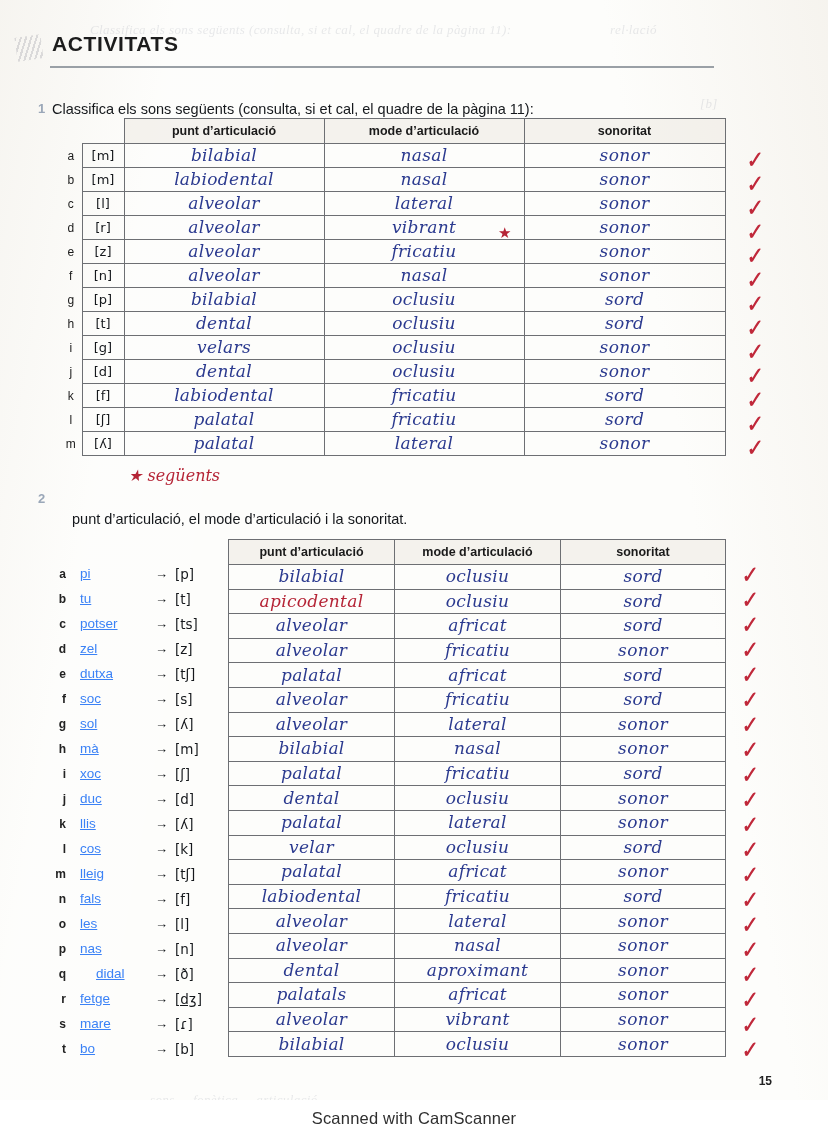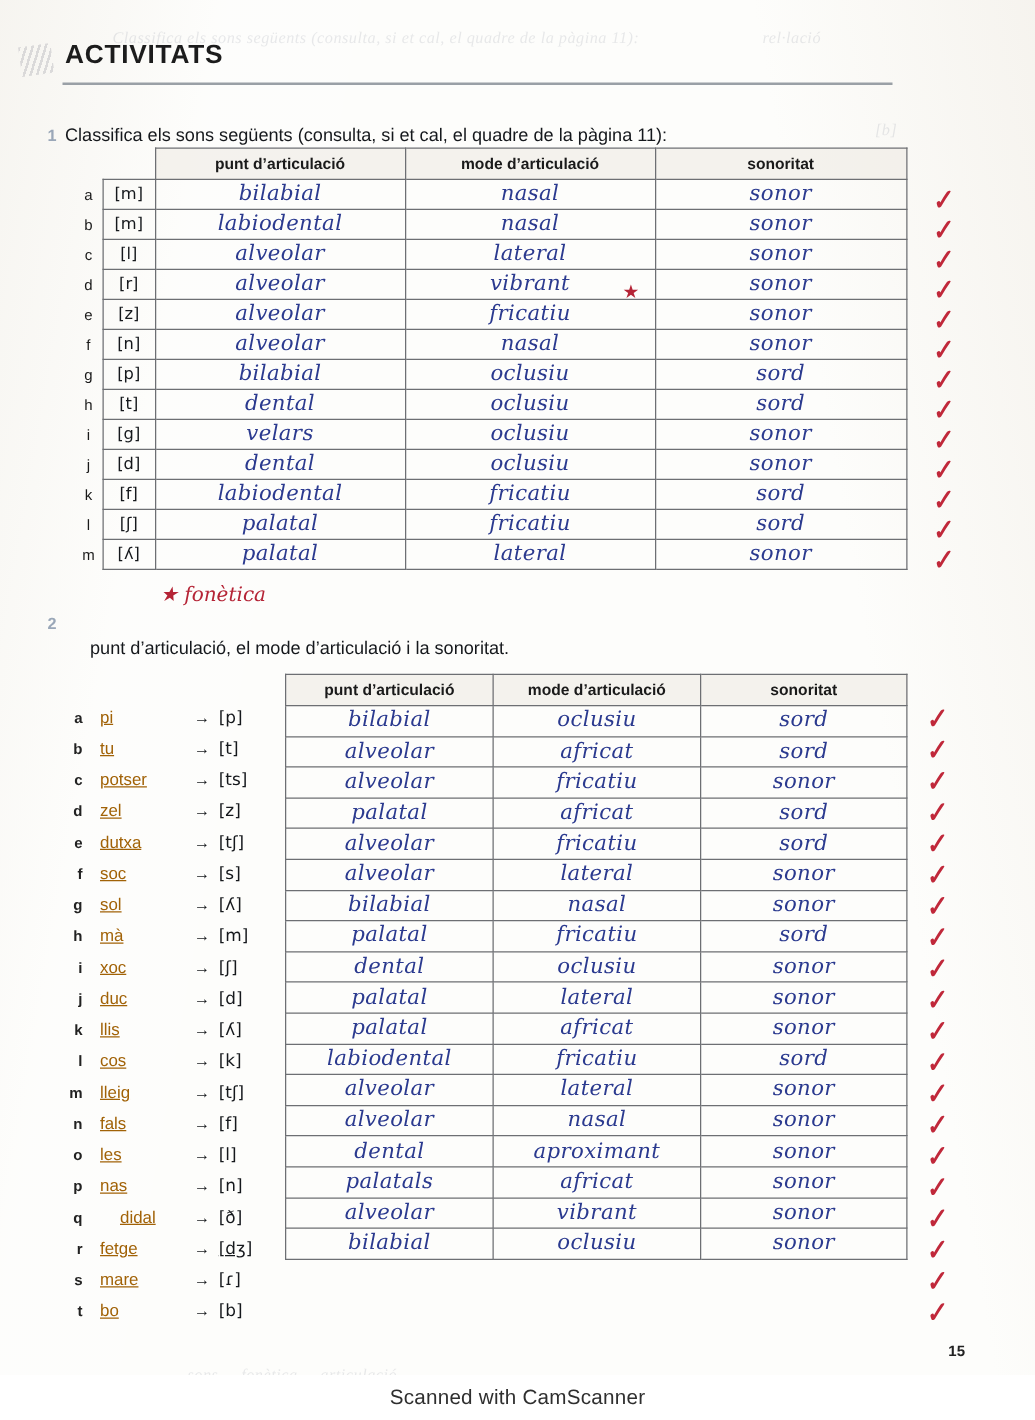--- a/index.html
+++ b/index.html
@@ -333,7 +333,7 @@
     </table>
 
   <div class="star" style="left:498px; top:224px;">★</div>
-  <div class="note-multiple" style="left:128px; top:466px;">★ fonètica</div>
+  <div class="note-multiple" style="left:128px; top:466px;">★ següents</div>
 
   <div class="check" style="left:745px; top:148px;">✓</div>
   <div class="check" style="left:745px; top:172px;">✓</div>

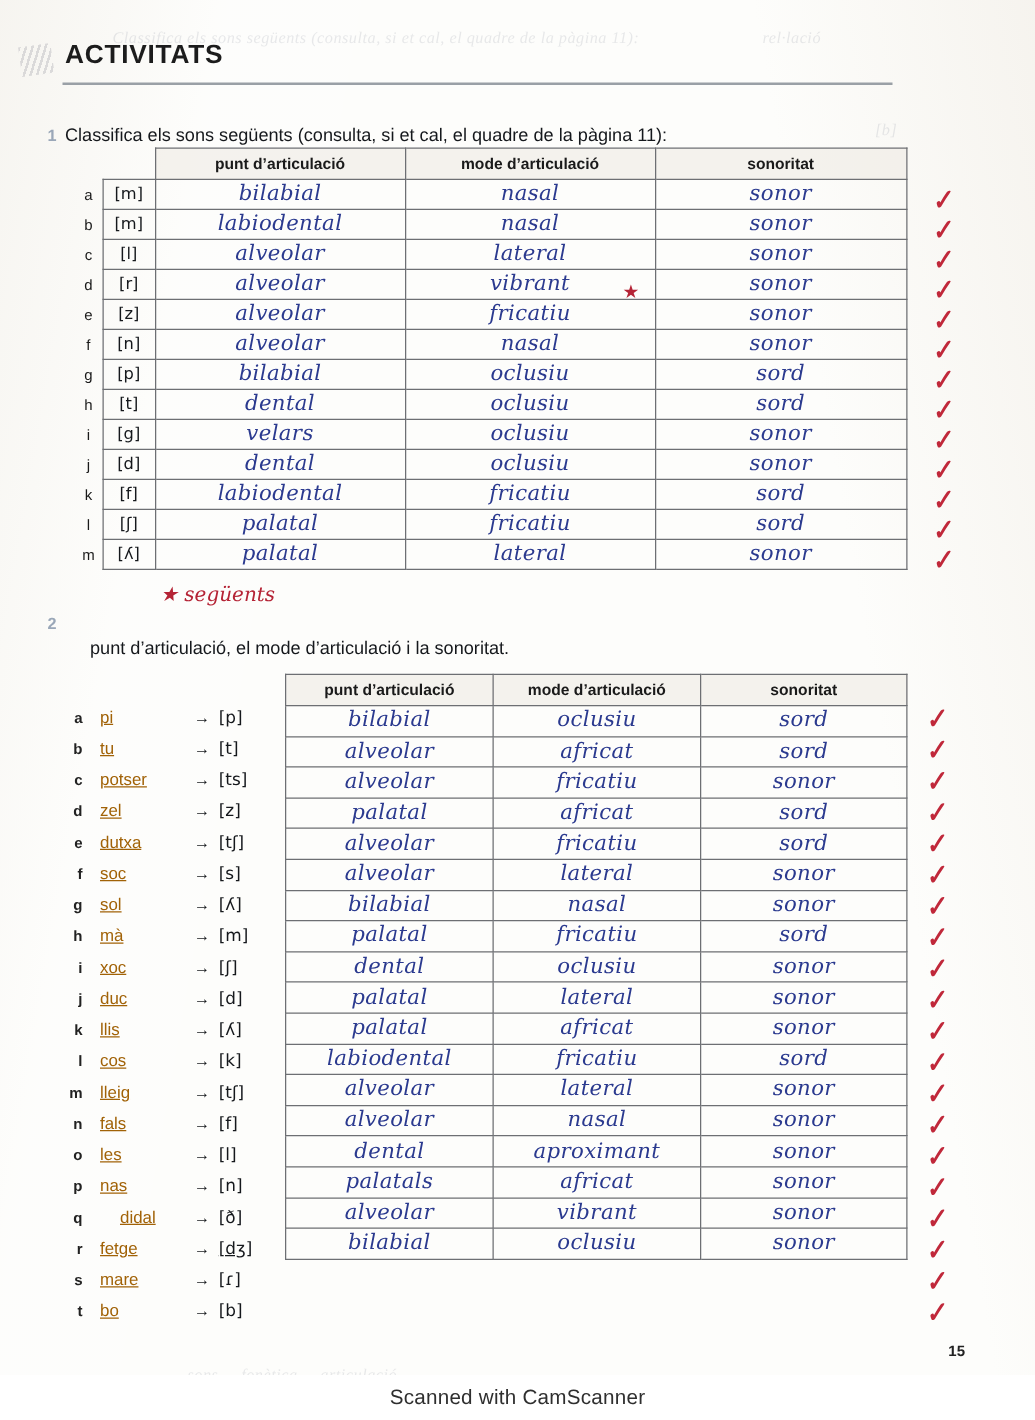--- a/index.html
+++ b/index.html
@@ -163,7 +163,7 @@
   .word {
     position: absolute;
     font-size: 13.5px;
-    color: #a16207;
+    color: #3b82f6;
   }
   .word u { text-decoration: underline; }
   .arrow {

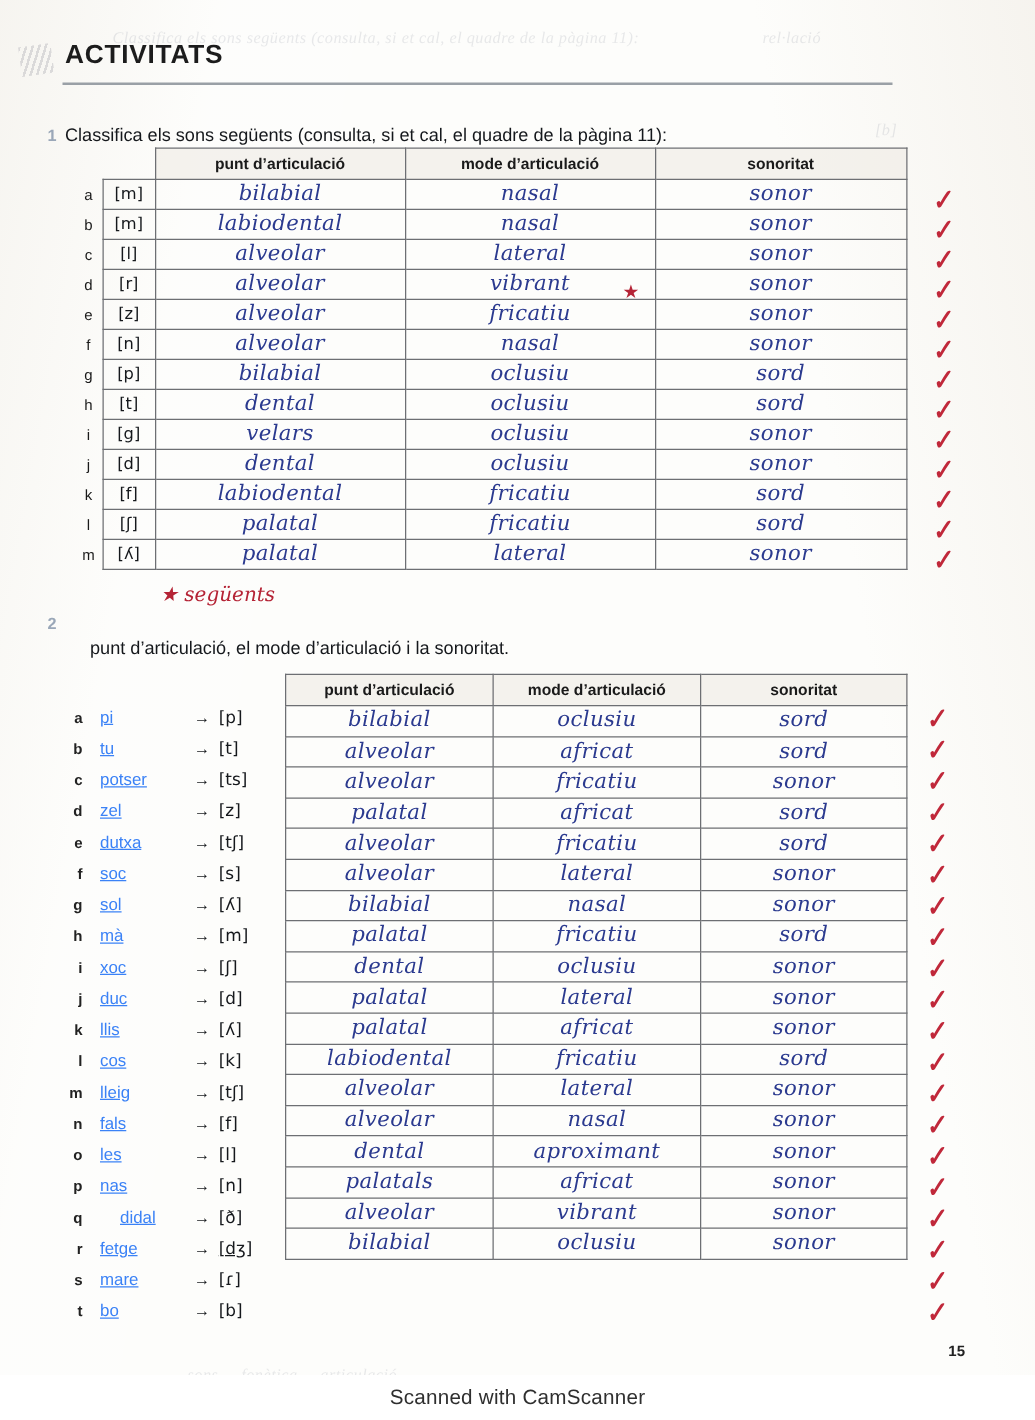--- a/index.html
+++ b/index.html
@@ -366,6 +366,11 @@
     </tr>
     <tr style="height:24.6px">
       <td class="hand">bilabial</td>
+      <td class="hand">oclusiu</td>
+      <td class="hand">sord</td>
+    </tr>
+    <tr style="height:24.6px">
+      <td class="hand red">apicodental</td>
       <td class="hand">oclusiu</td>
       <td class="hand">sord</td>
     </tr>

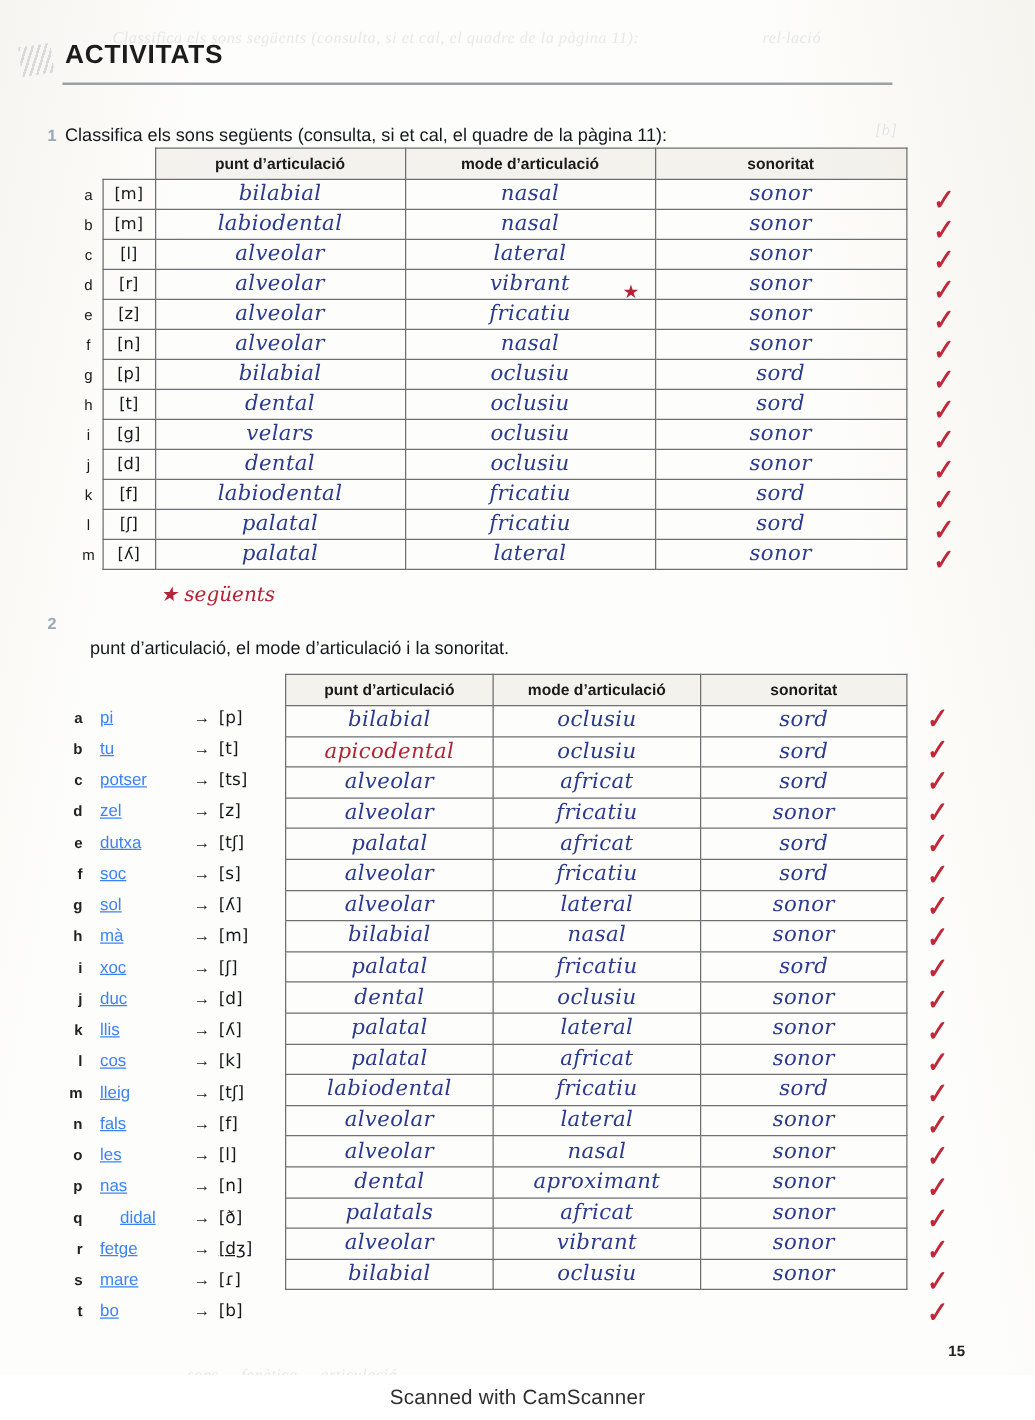--- a/index.html
+++ b/index.html
@@ -418,6 +418,11 @@
       <td class="hand">palatal</td>
       <td class="hand">lateral</td>
       <td class="hand">sonor</td>
+    </tr>
+    <tr style="height:24.6px">
+      <td class="hand">velar</td>
+      <td class="hand">oclusiu</td>
+      <td class="hand">sord</td>
     </tr>
     <tr style="height:24.6px">
       <td class="hand">palatal</td>

